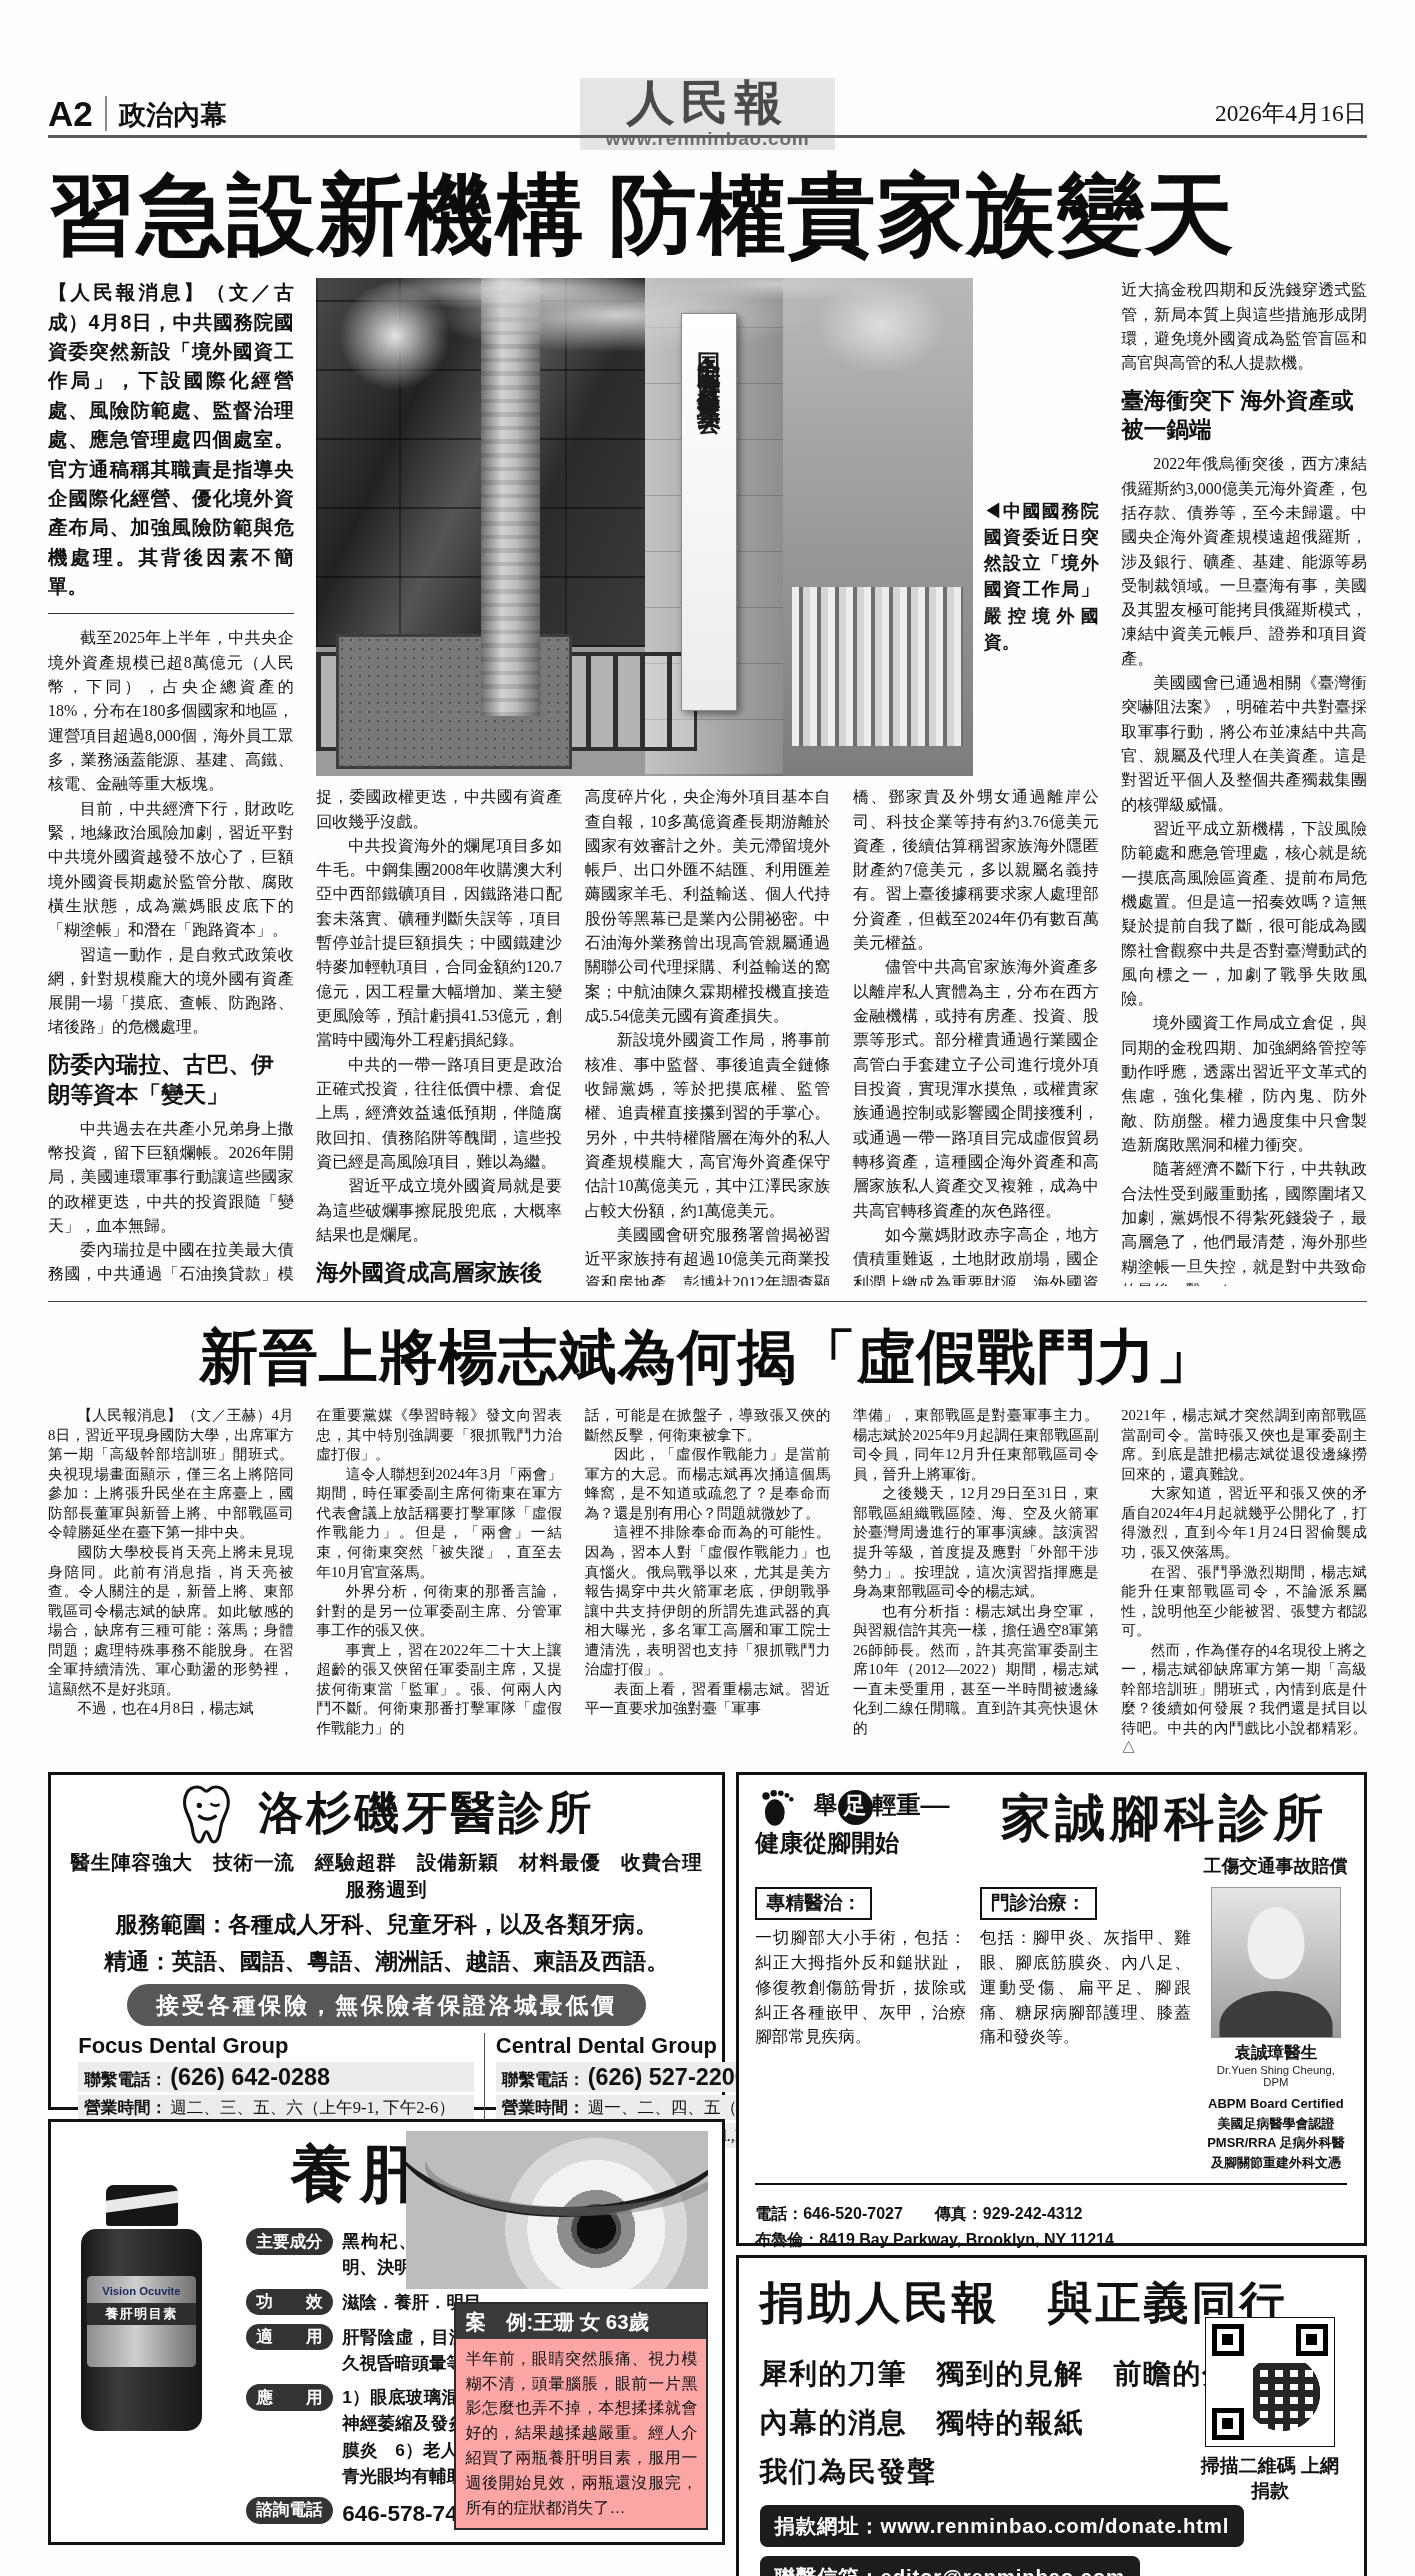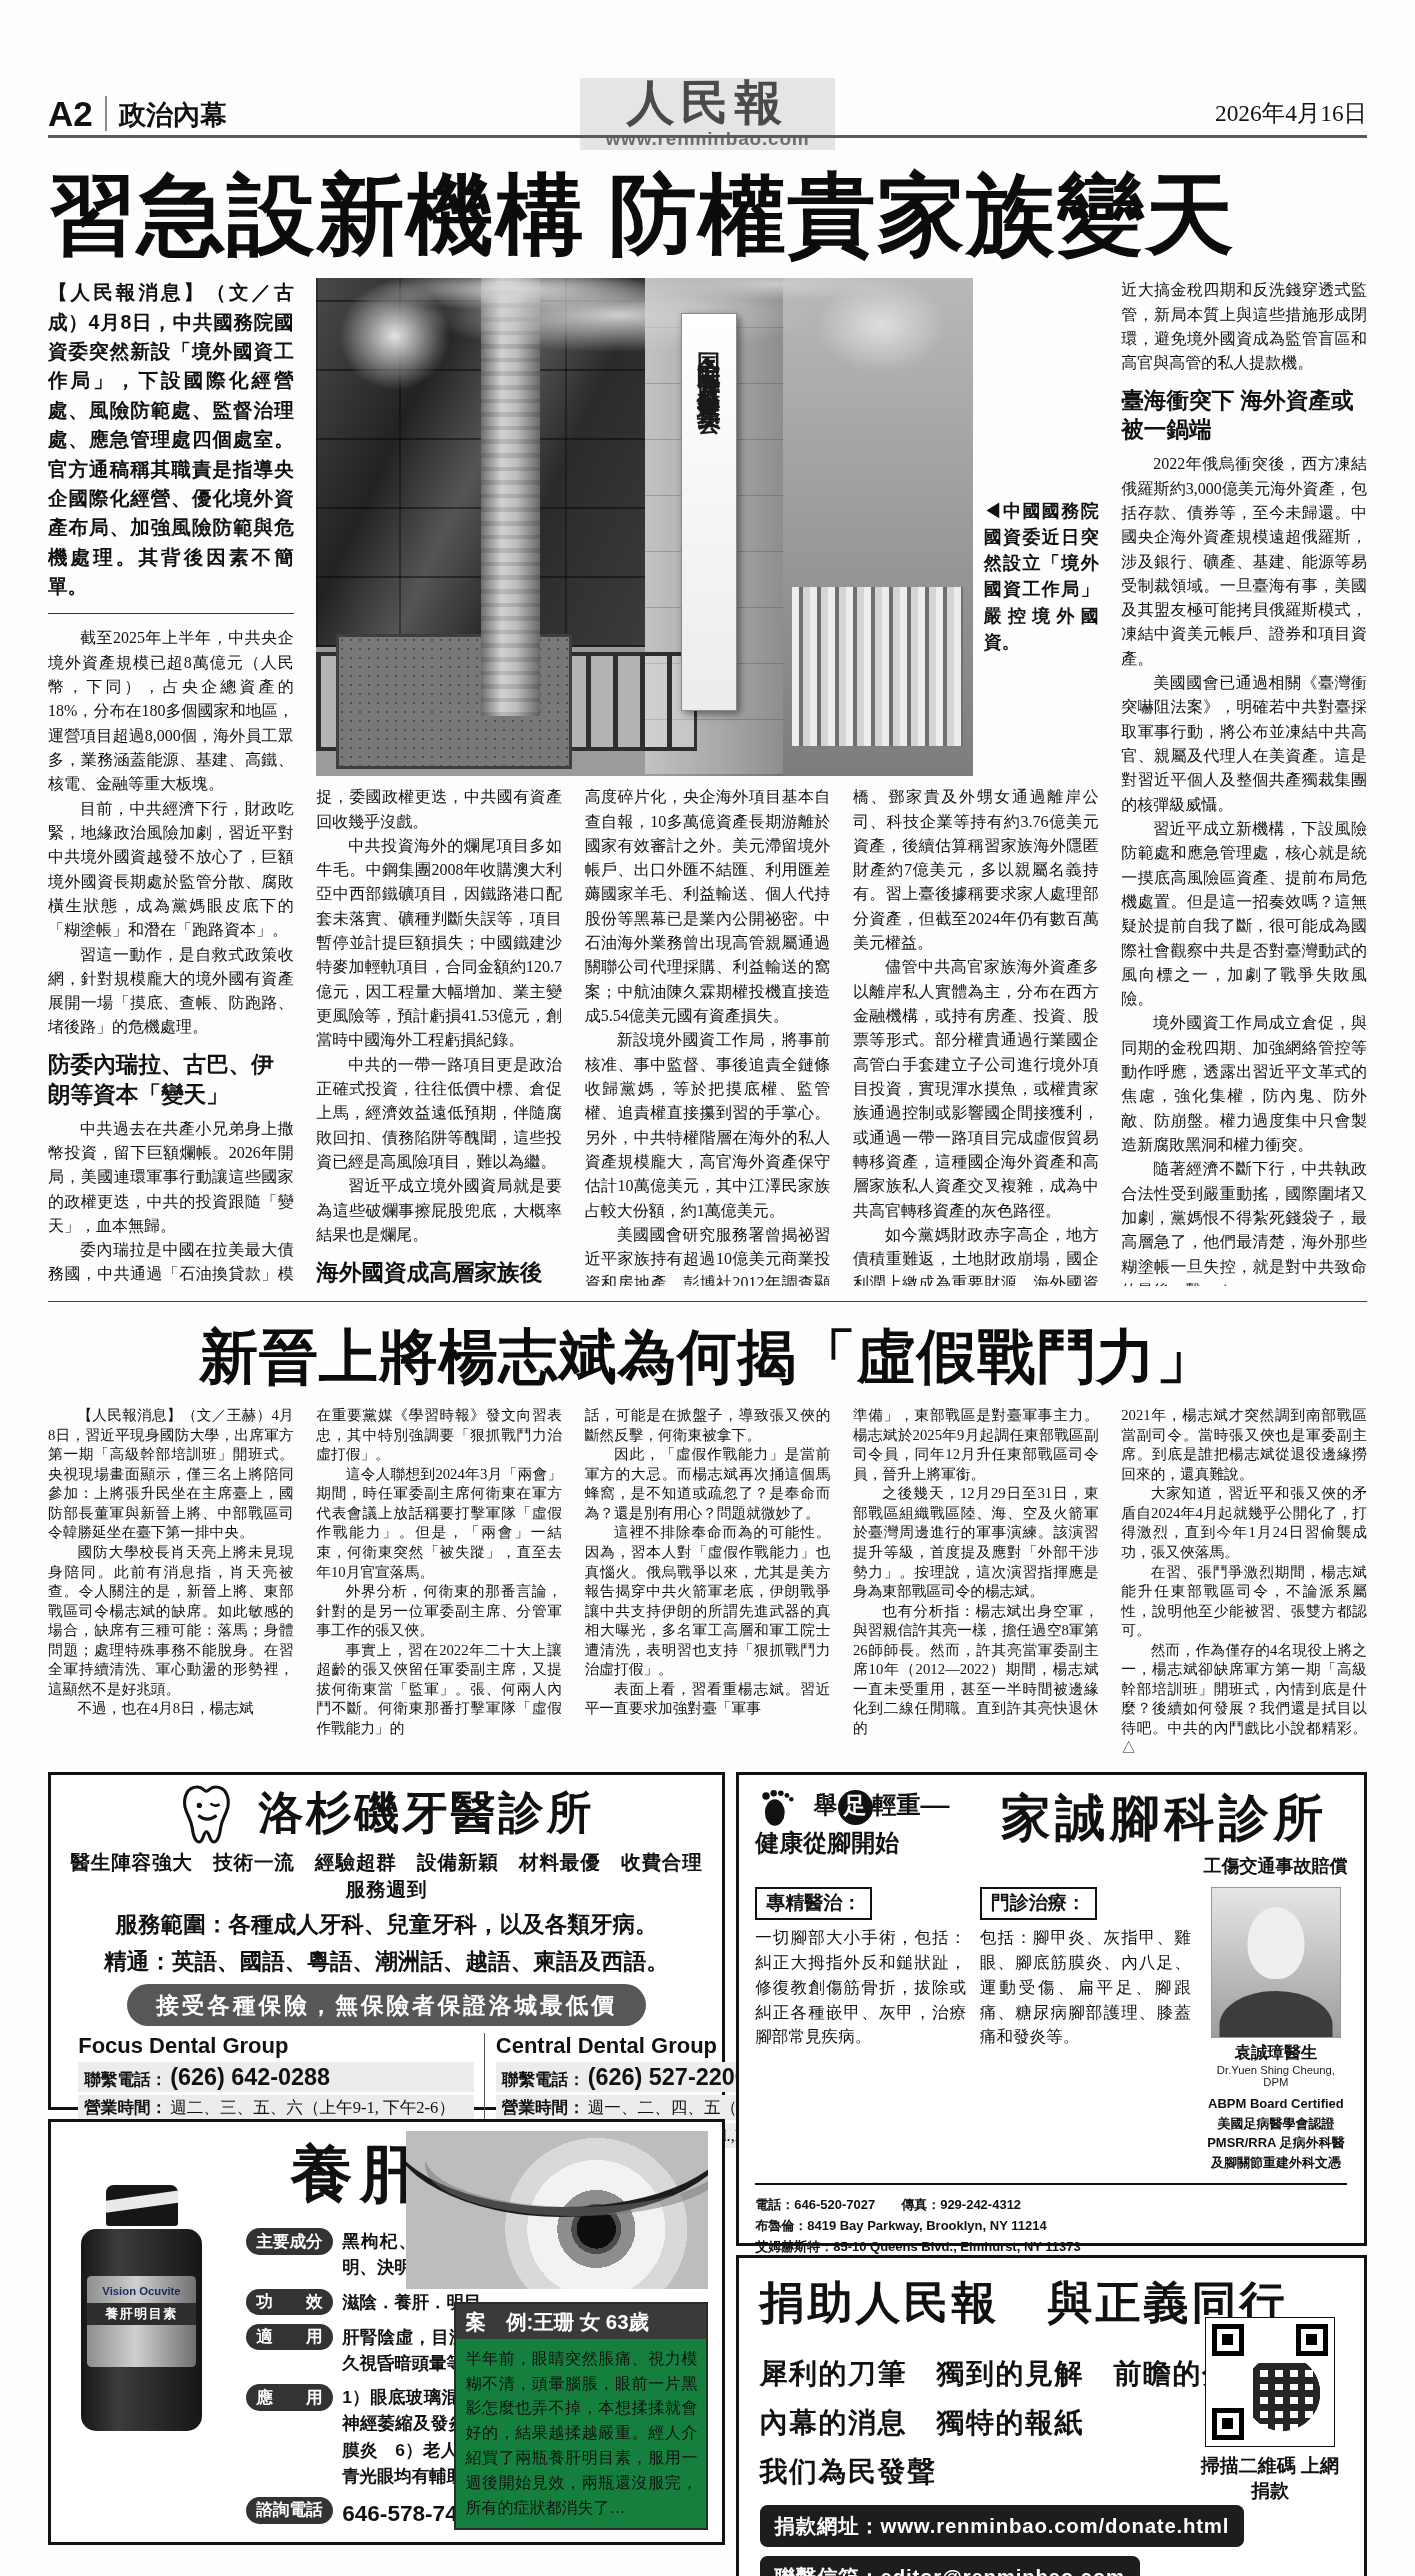--- a/index.html
+++ b/index.html
@@ -119,7 +119,7 @@
   .doc-name { font-family:"Liberation Sans",sans-serif; font-weight:bold; font-size:16.6px; margin-top:4.5px; }
   .doc-name-en { font-family:"Liberation Sans",sans-serif; font-size:11.3px; color:#222; }
   .p-creds { margin-top:6px; font-family:"Liberation Sans",sans-serif; font-weight:bold; font-size:13px; line-height:1.5; text-align:center; }
-  .p-contacts { margin-top:10.6px; border-top:2.3px solid #111; padding-top:10px; font-family:"Liberation Sans",sans-serif; font-weight:bold; font-size:13px; line-height:1.6; }
+  .p-contacts { margin-top:10.6px; border-top:2.3px solid #111; padding-top:16px; font-family:"Liberation Sans",sans-serif; font-weight:bold; font-size:16px; line-height:1.6; }
 
   
   .donation { flex:1; padding:15px 21px; position:relative; }

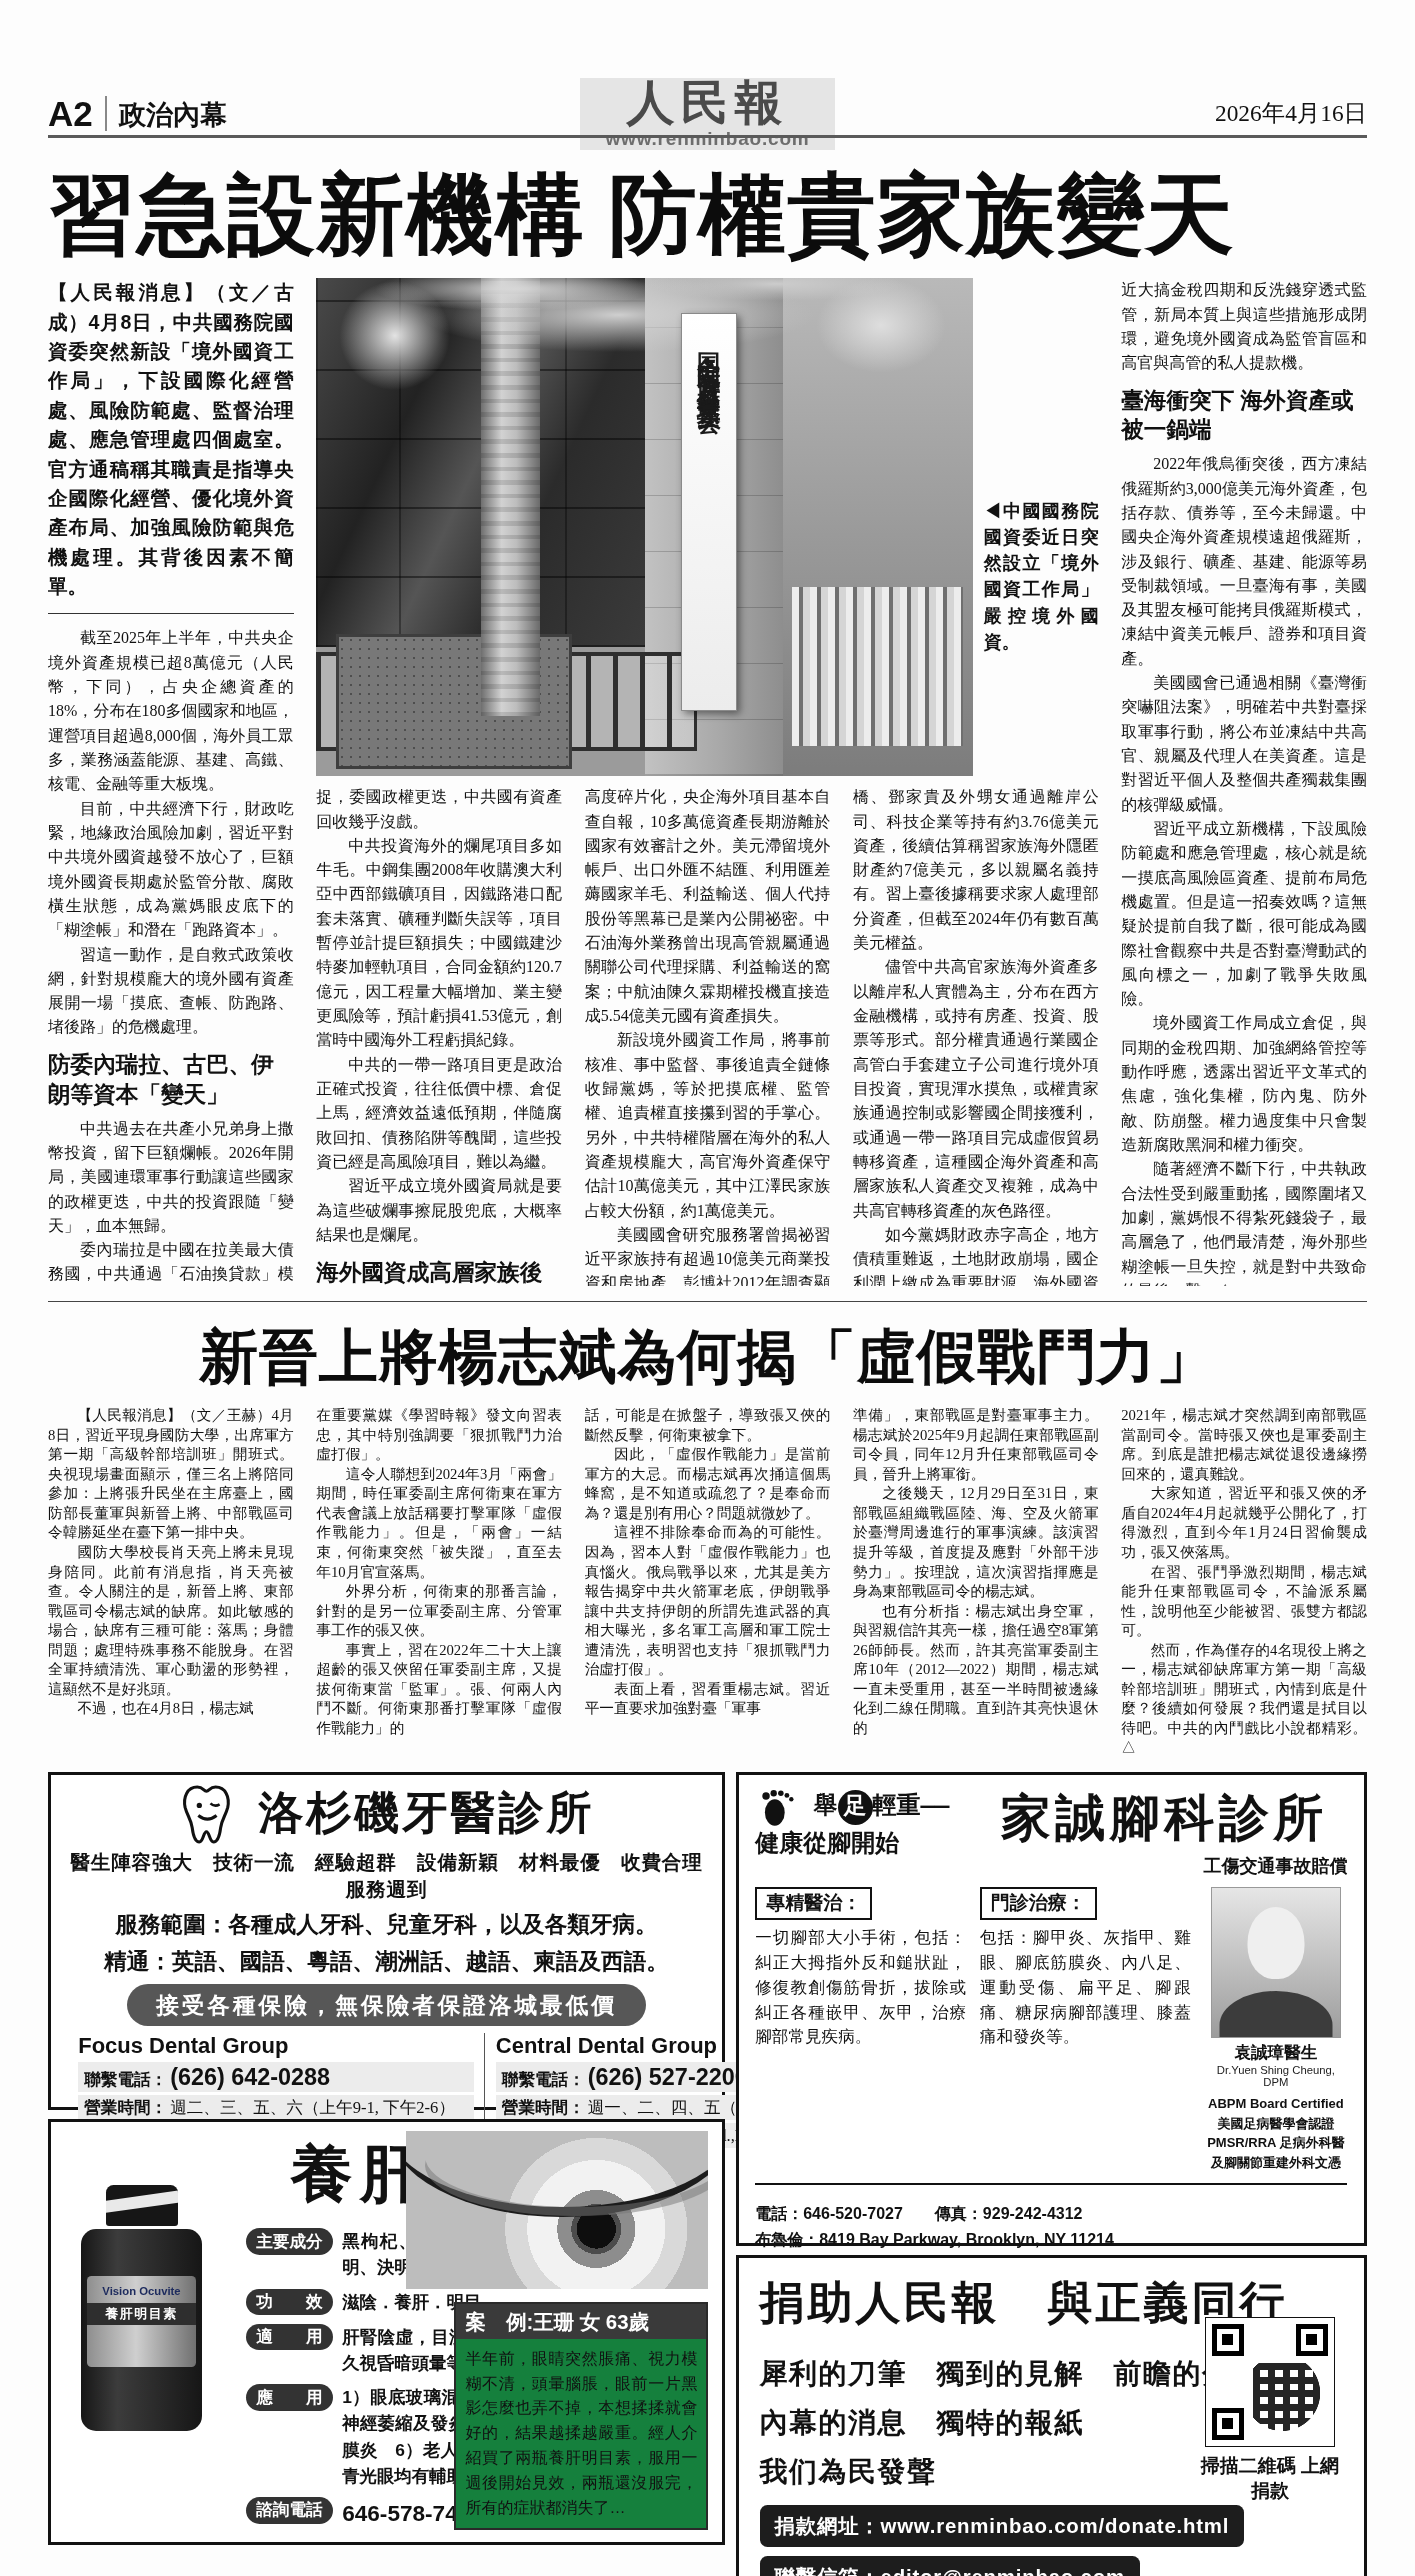--- a/index.html
+++ b/index.html
@@ -156,7 +156,7 @@
   .s-chip { flex:0 0 auto; background:#333; color:#fff; border-radius:13.6px; font-family:"Liberation Sans",sans-serif; font-weight:bold; font-size:16.6px; padding:2.3px 10.6px; white-space:nowrap; }
   .s-text { font-family:"Liberation Sans",sans-serif; font-weight:bold; font-size:17.4px; line-height:1.5; text-align:justify; }
   .s-row.phone .s-text { font-size:22.6px; }
-  .case-box { position:absolute; right:13.6px; top:180px; width:254px; border:2.3px solid #2a2a2a; background:#15803d; }
+  .case-box { position:absolute; right:13.6px; top:180px; width:254px; border:2.3px solid #2a2a2a; background:#fca5a5; }
   .case-head { background:#3a3a3a; color:#fff; font-family:"Liberation Sans",sans-serif; font-weight:bold; font-size:20.4px; padding:3.8px 9px; }
   .case-body { padding:7.5px 9px; font-family:"Liberation Sans",sans-serif; font-size:16px; line-height:1.55; text-align:justify; }
 

